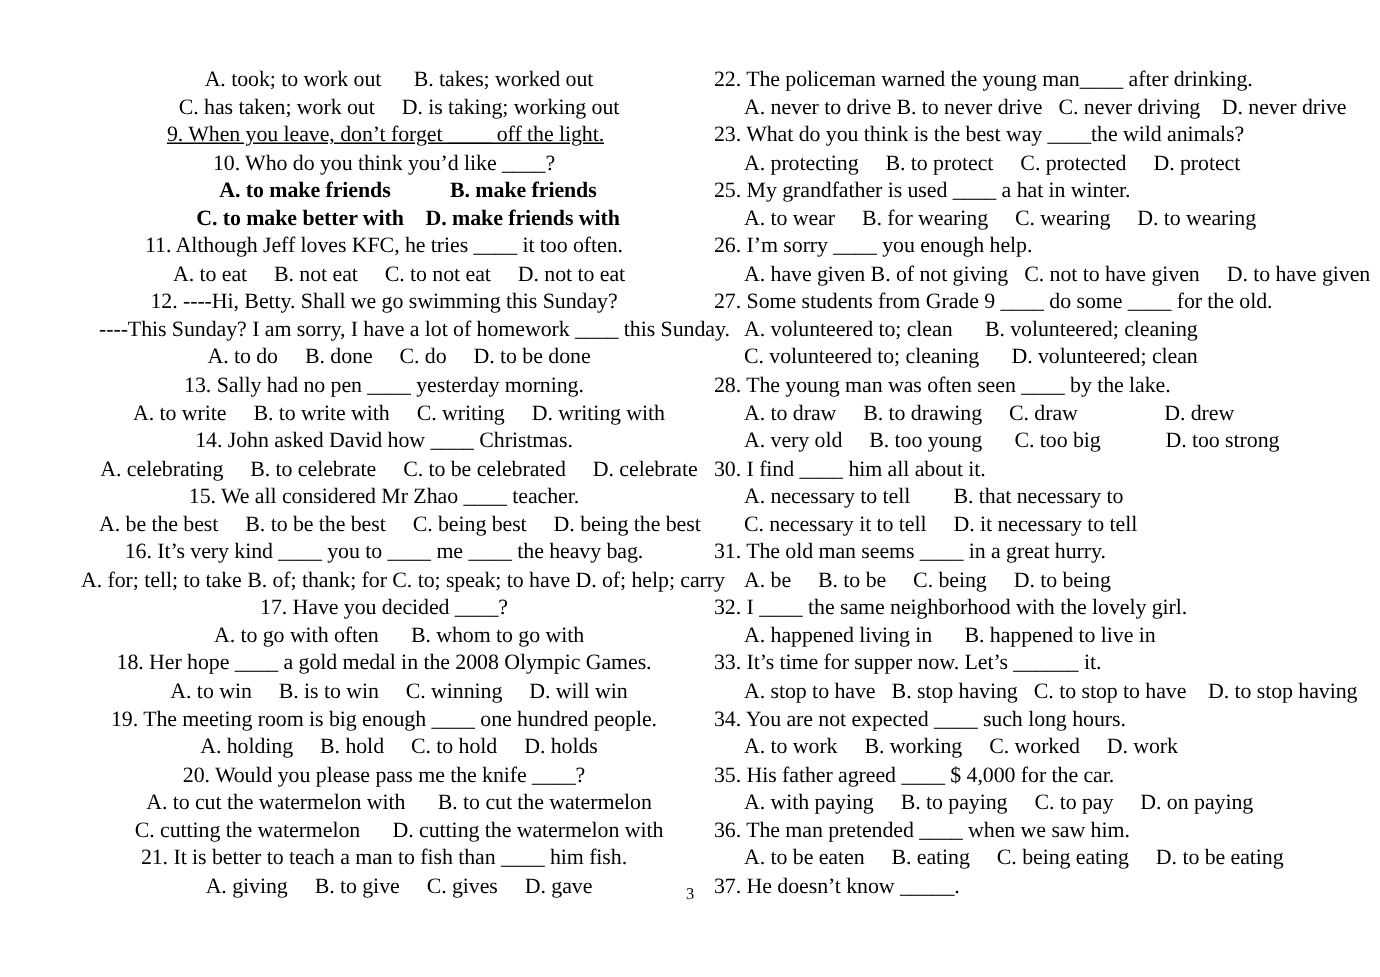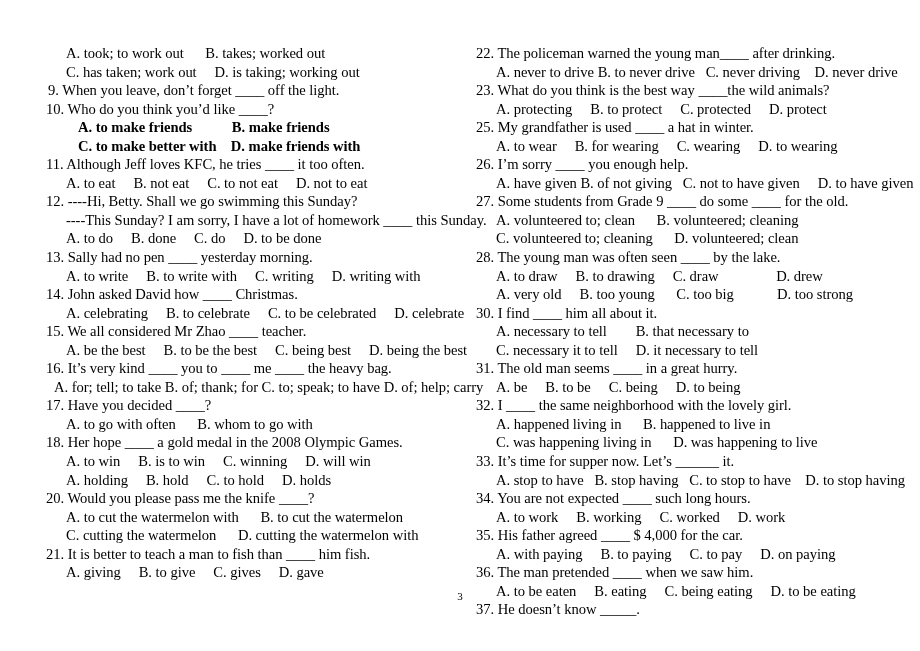--- a/index.html
+++ b/index.html
@@ -35,7 +35,7 @@
   .column {
     display: block;
   }
-  #col-left  { width: 430px; margin-left: 36px; }
+  #col-left  { width: 430px; margin-left: 36px; text-align: center; }
   #col-right { width: 446px; margin-left: 0px;  }
 
   .line {

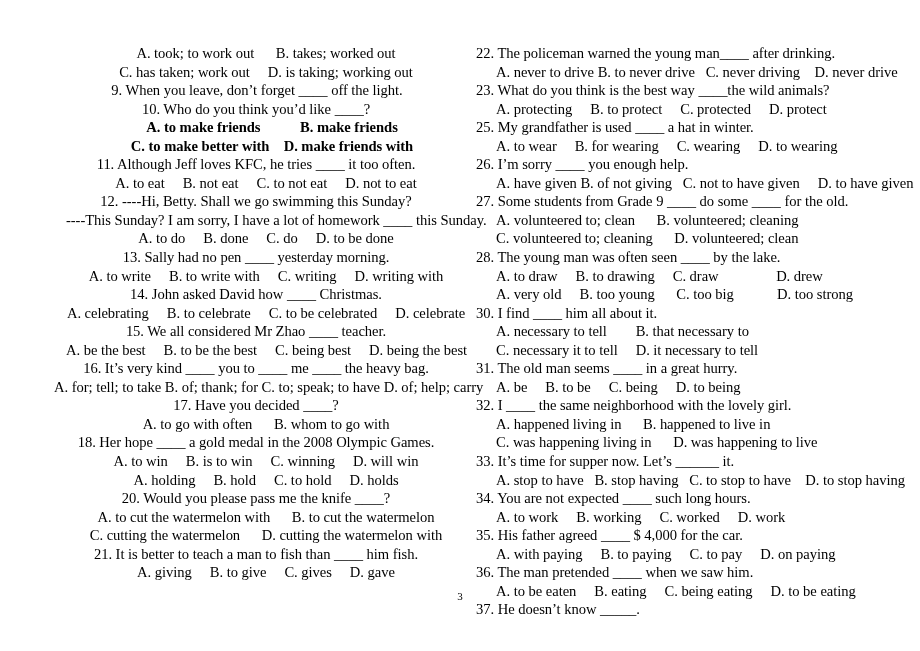--- a/index.html
+++ b/index.html
@@ -47,7 +47,7 @@
     text-indent: 0;
   }
   
-  .q       { padding-left: 12px; }   
+  .q       { padding-left: 12px; text-decoration: underline; }   
   .q-nar   { padding-left: 10px; }   
   .opt     { padding-left: 30px; }   
   .opt-deep{ padding-left: 42px; font-weight: bold; }   

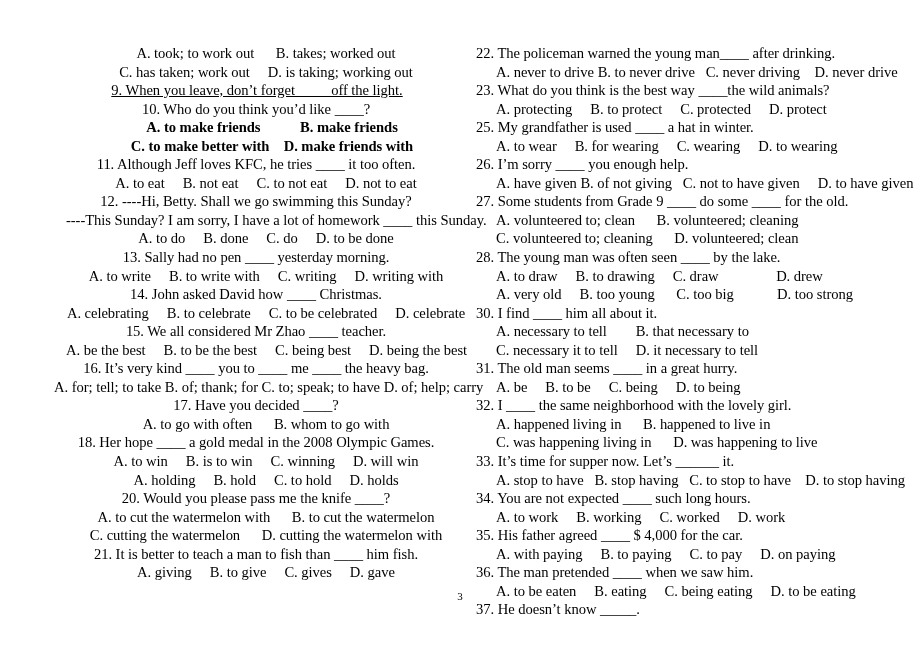--- a/index.html
+++ b/index.html
@@ -125,7 +125,6 @@
         <div class="line opt">A. be     B. to be     C. being     D. to being</div>
         <div class="line q-nar">32. I ____ the same neighborhood with the lovely girl.</div>
         <div class="line opt">A. happened living in      B. happened to live in</div>
-        <div class="line opt">C. was happening living in      D. was happening to live</div>
         <div class="line q-nar">33. It’s time for supper now. Let’s ______ it.</div>
         <div class="line opt">A. stop to have   B. stop having   C. to stop to have    D. to stop having</div>
         <div class="line q-nar">34. You are not expected ____ such long hours.</div>

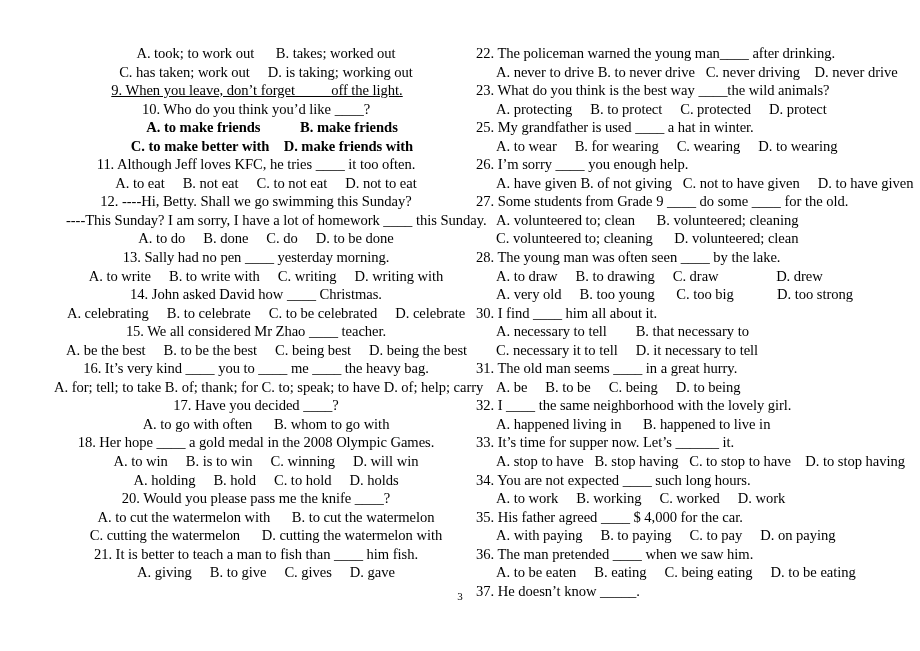--- a/index.html
+++ b/index.html
@@ -96,6 +96,7 @@
         <div class="line opt">A. to go with often      B. whom to go with</div>
         <div class="line q-nar">18. Her hope ____ a gold medal in the 2008 Olympic Games.</div>
         <div class="line opt">A. to win     B. is to win     C. winning     D. will win</div>
+        <div class="line q-nar">19. The meeting room is big enough ____ one hundred people.</div>
         <div class="line opt">A. holding     B. hold     C. to hold     D. holds</div>
         <div class="line q-nar">20. Would you please pass me the knife ____?</div>
         <div class="line opt">A. to cut the watermelon with      B. to cut the watermelon</div>

